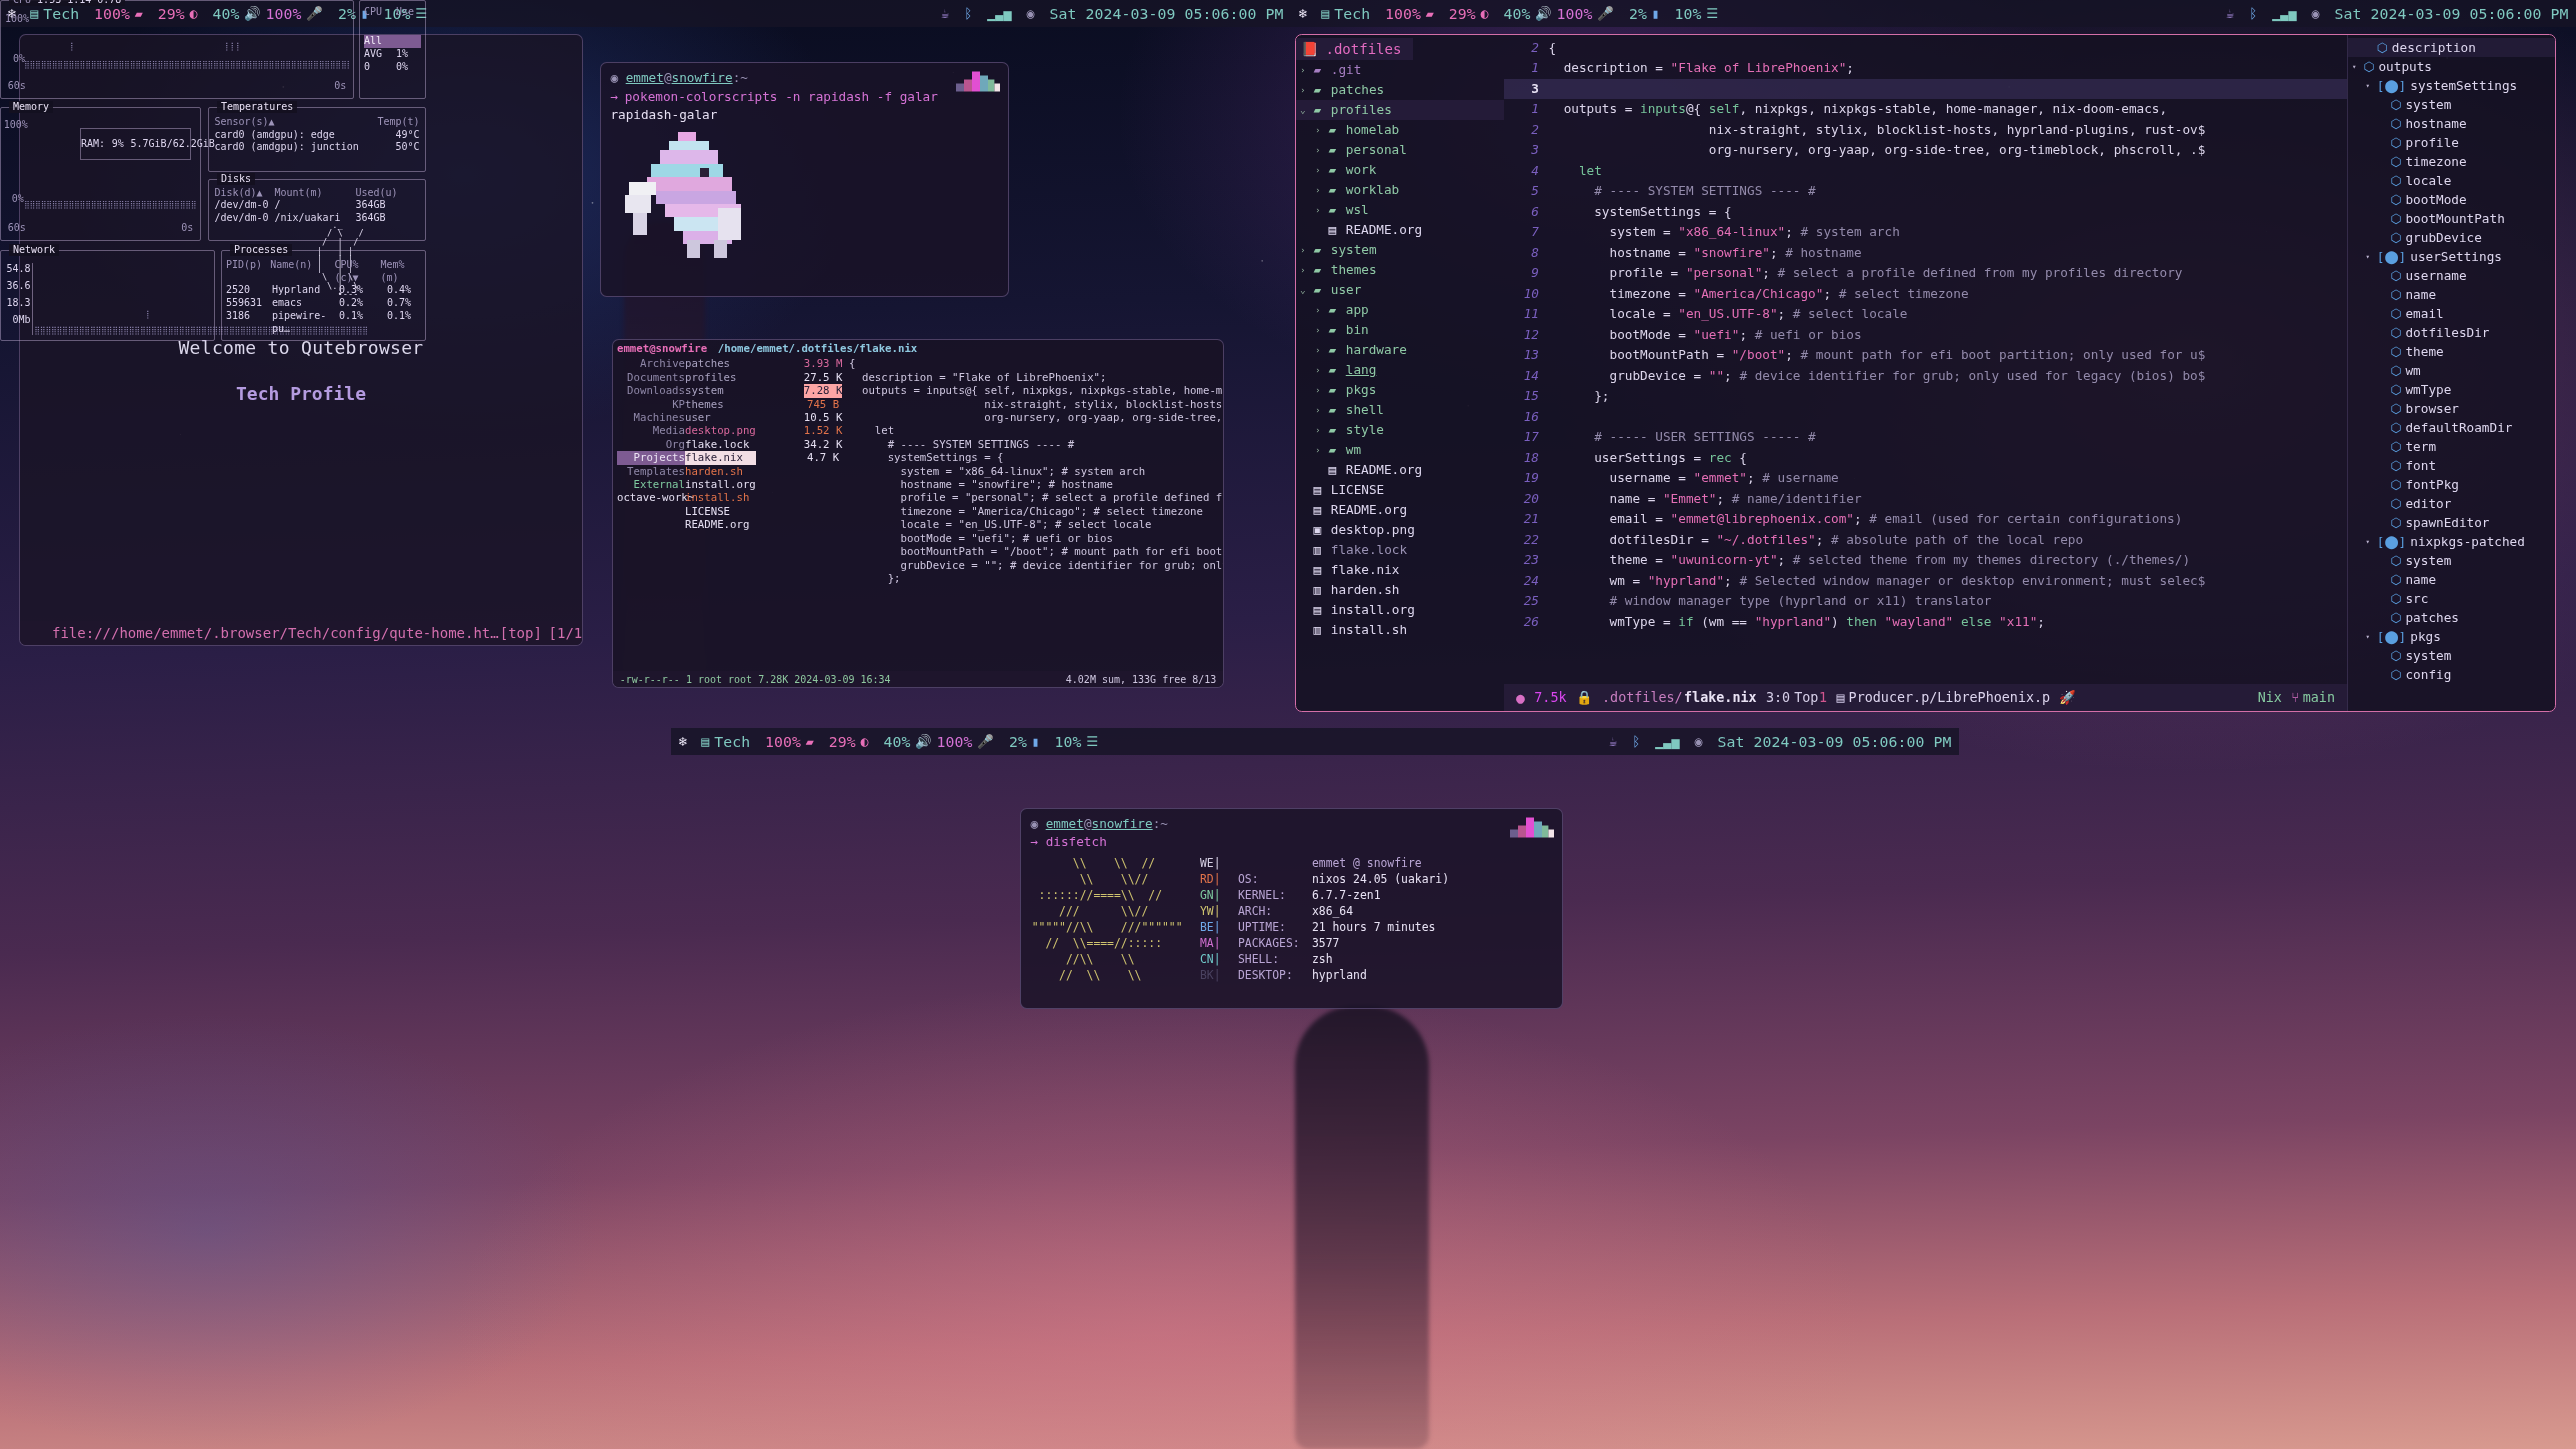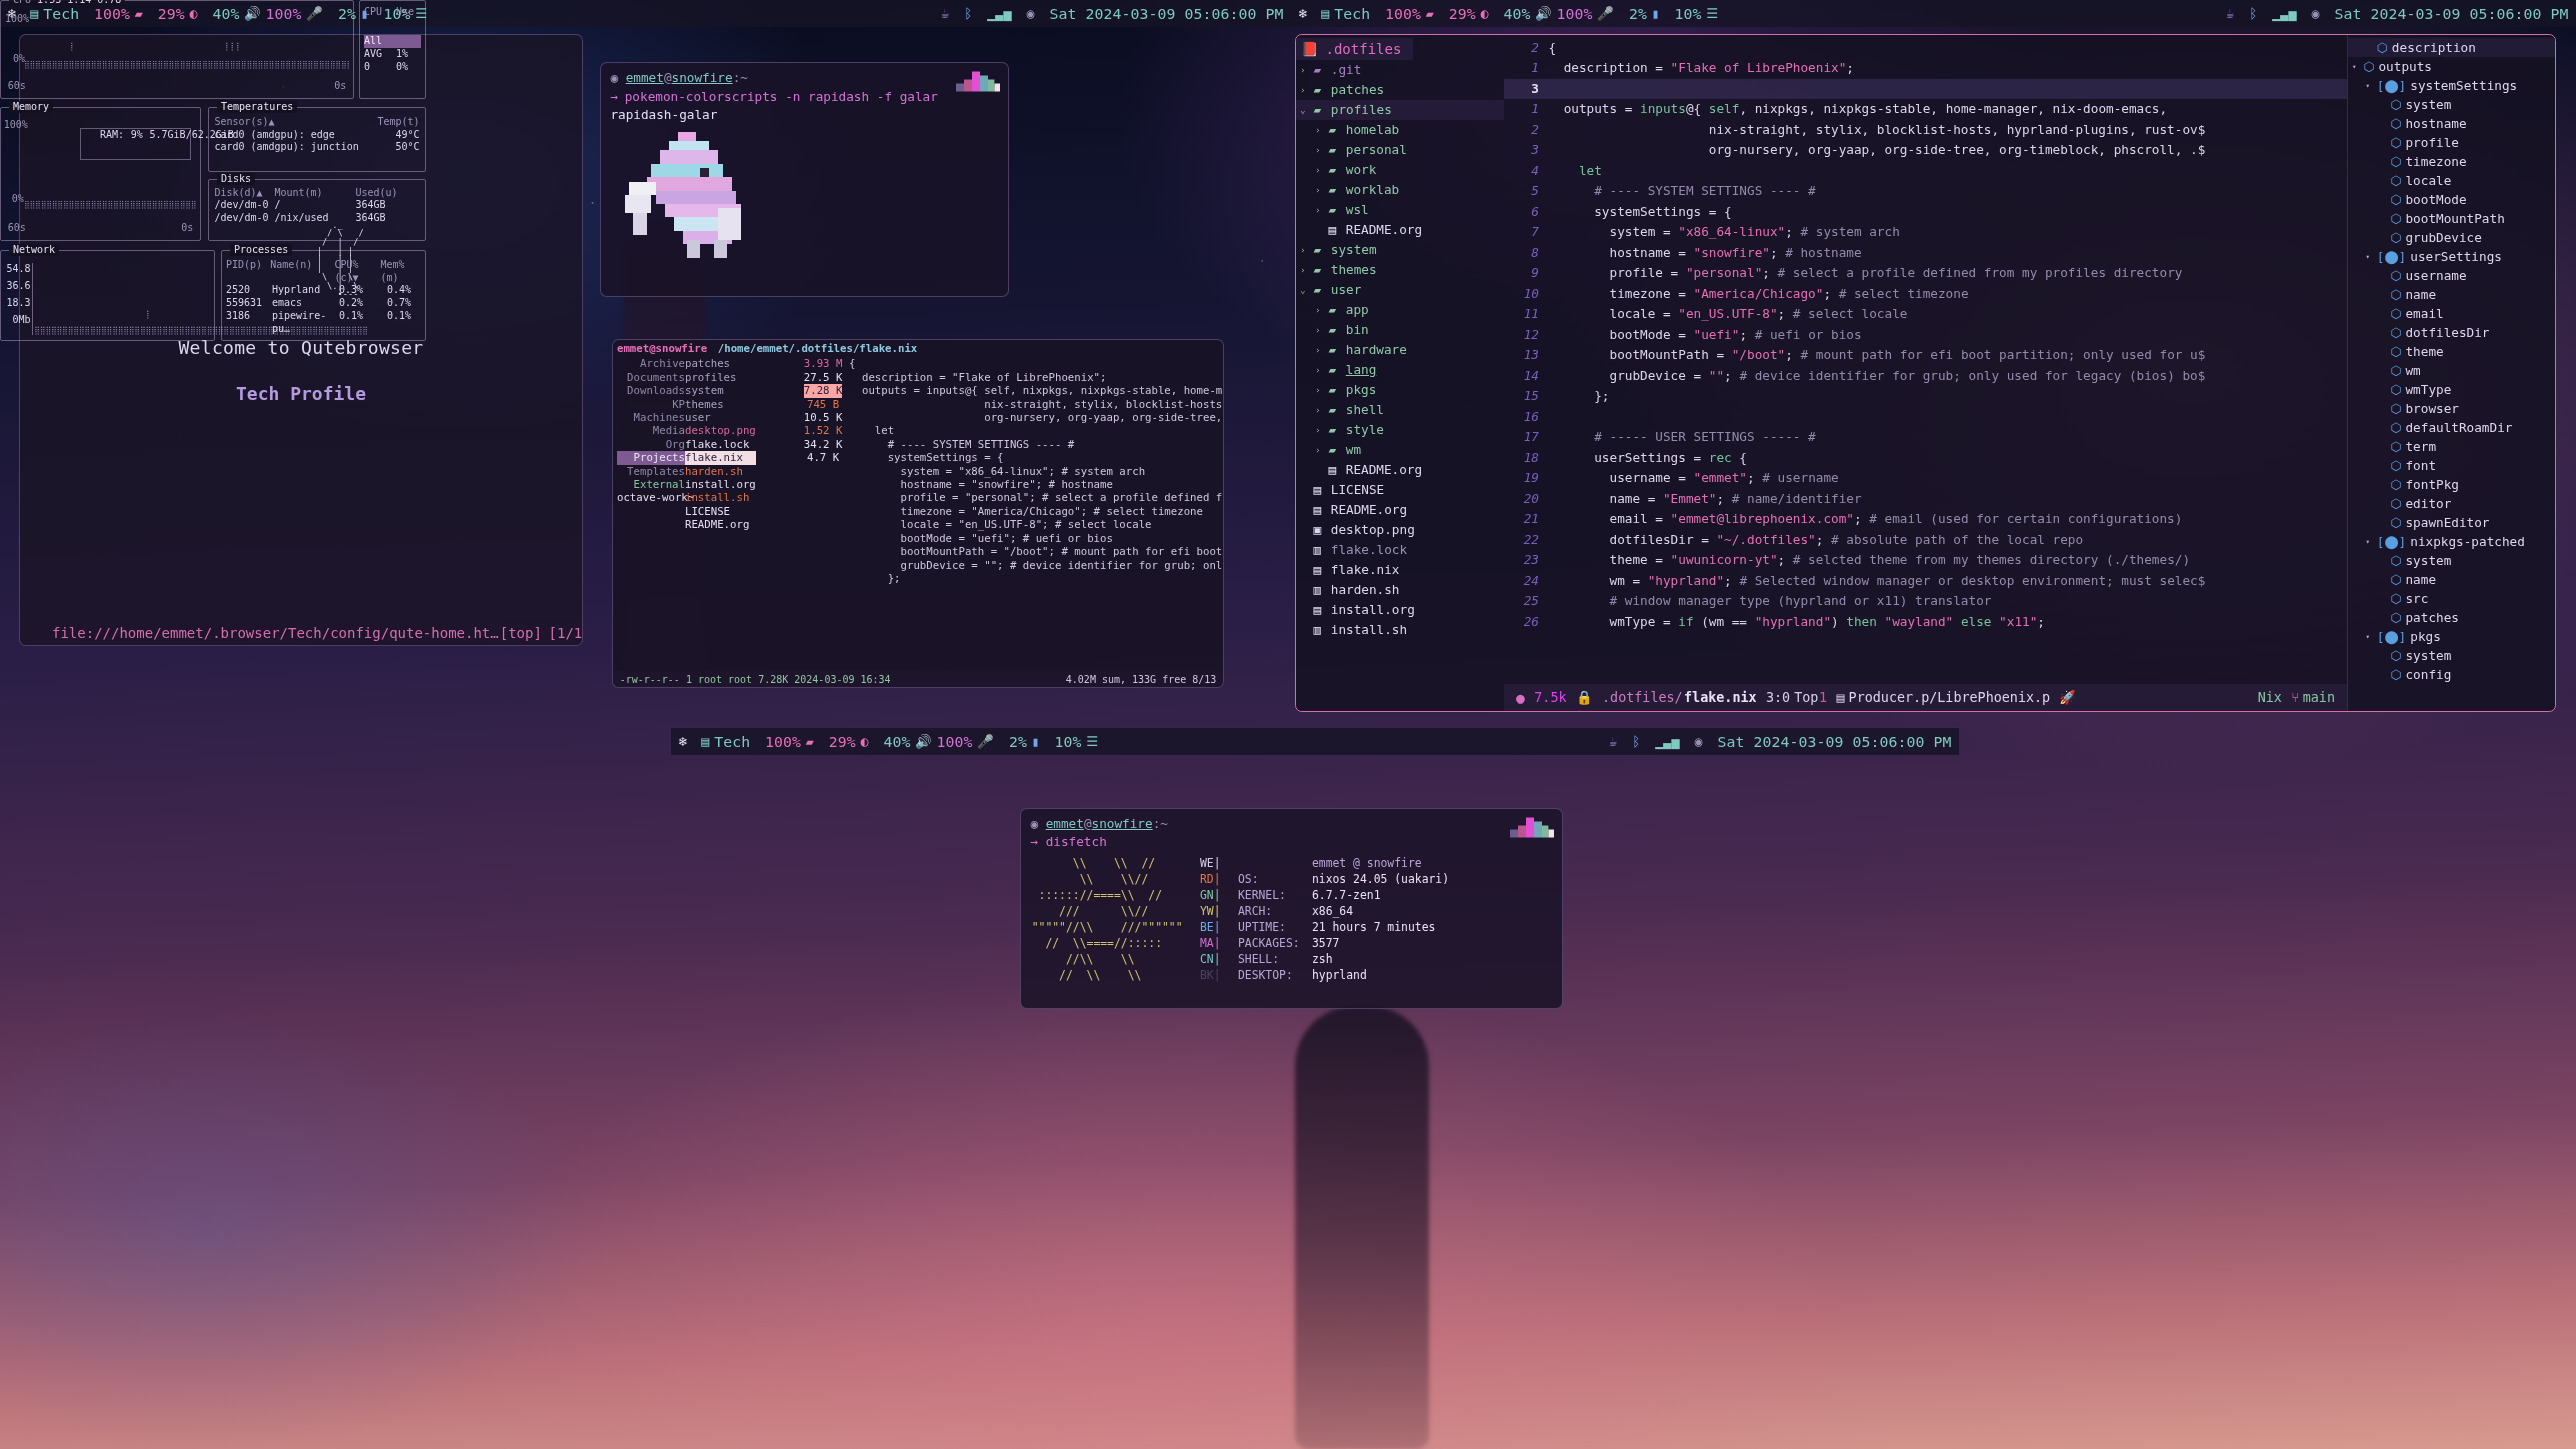--- a/index.html
+++ b/index.html
@@ -832,7 +832,7 @@
     <div class="lbl">Memory</div>
     <div style="position:absolute;left:2.7px;top:10.7px" class="dim">100%</div>
     <div style="position:absolute;left:10.7px;top:85px" class="dim">0%</div>
-    <div style="position:absolute;left:79px;top:20px;width:111px;height:32px;border:0.7px solid rgba(200,180,220,.45);display:flex;align-items:flex-start;gap:6.7px;padding:0 19px;">
+    <div style="position:absolute;left:79px;top:20px;width:111px;height:32px;border:0.7px solid rgba(200,180,220,.45);display:flex;align-items:center;gap:6.7px;padding:0 0;">
       <span>RAM:</span>
       <span>9%</span>
       <span>5.7GiB/62.2GiB</span>

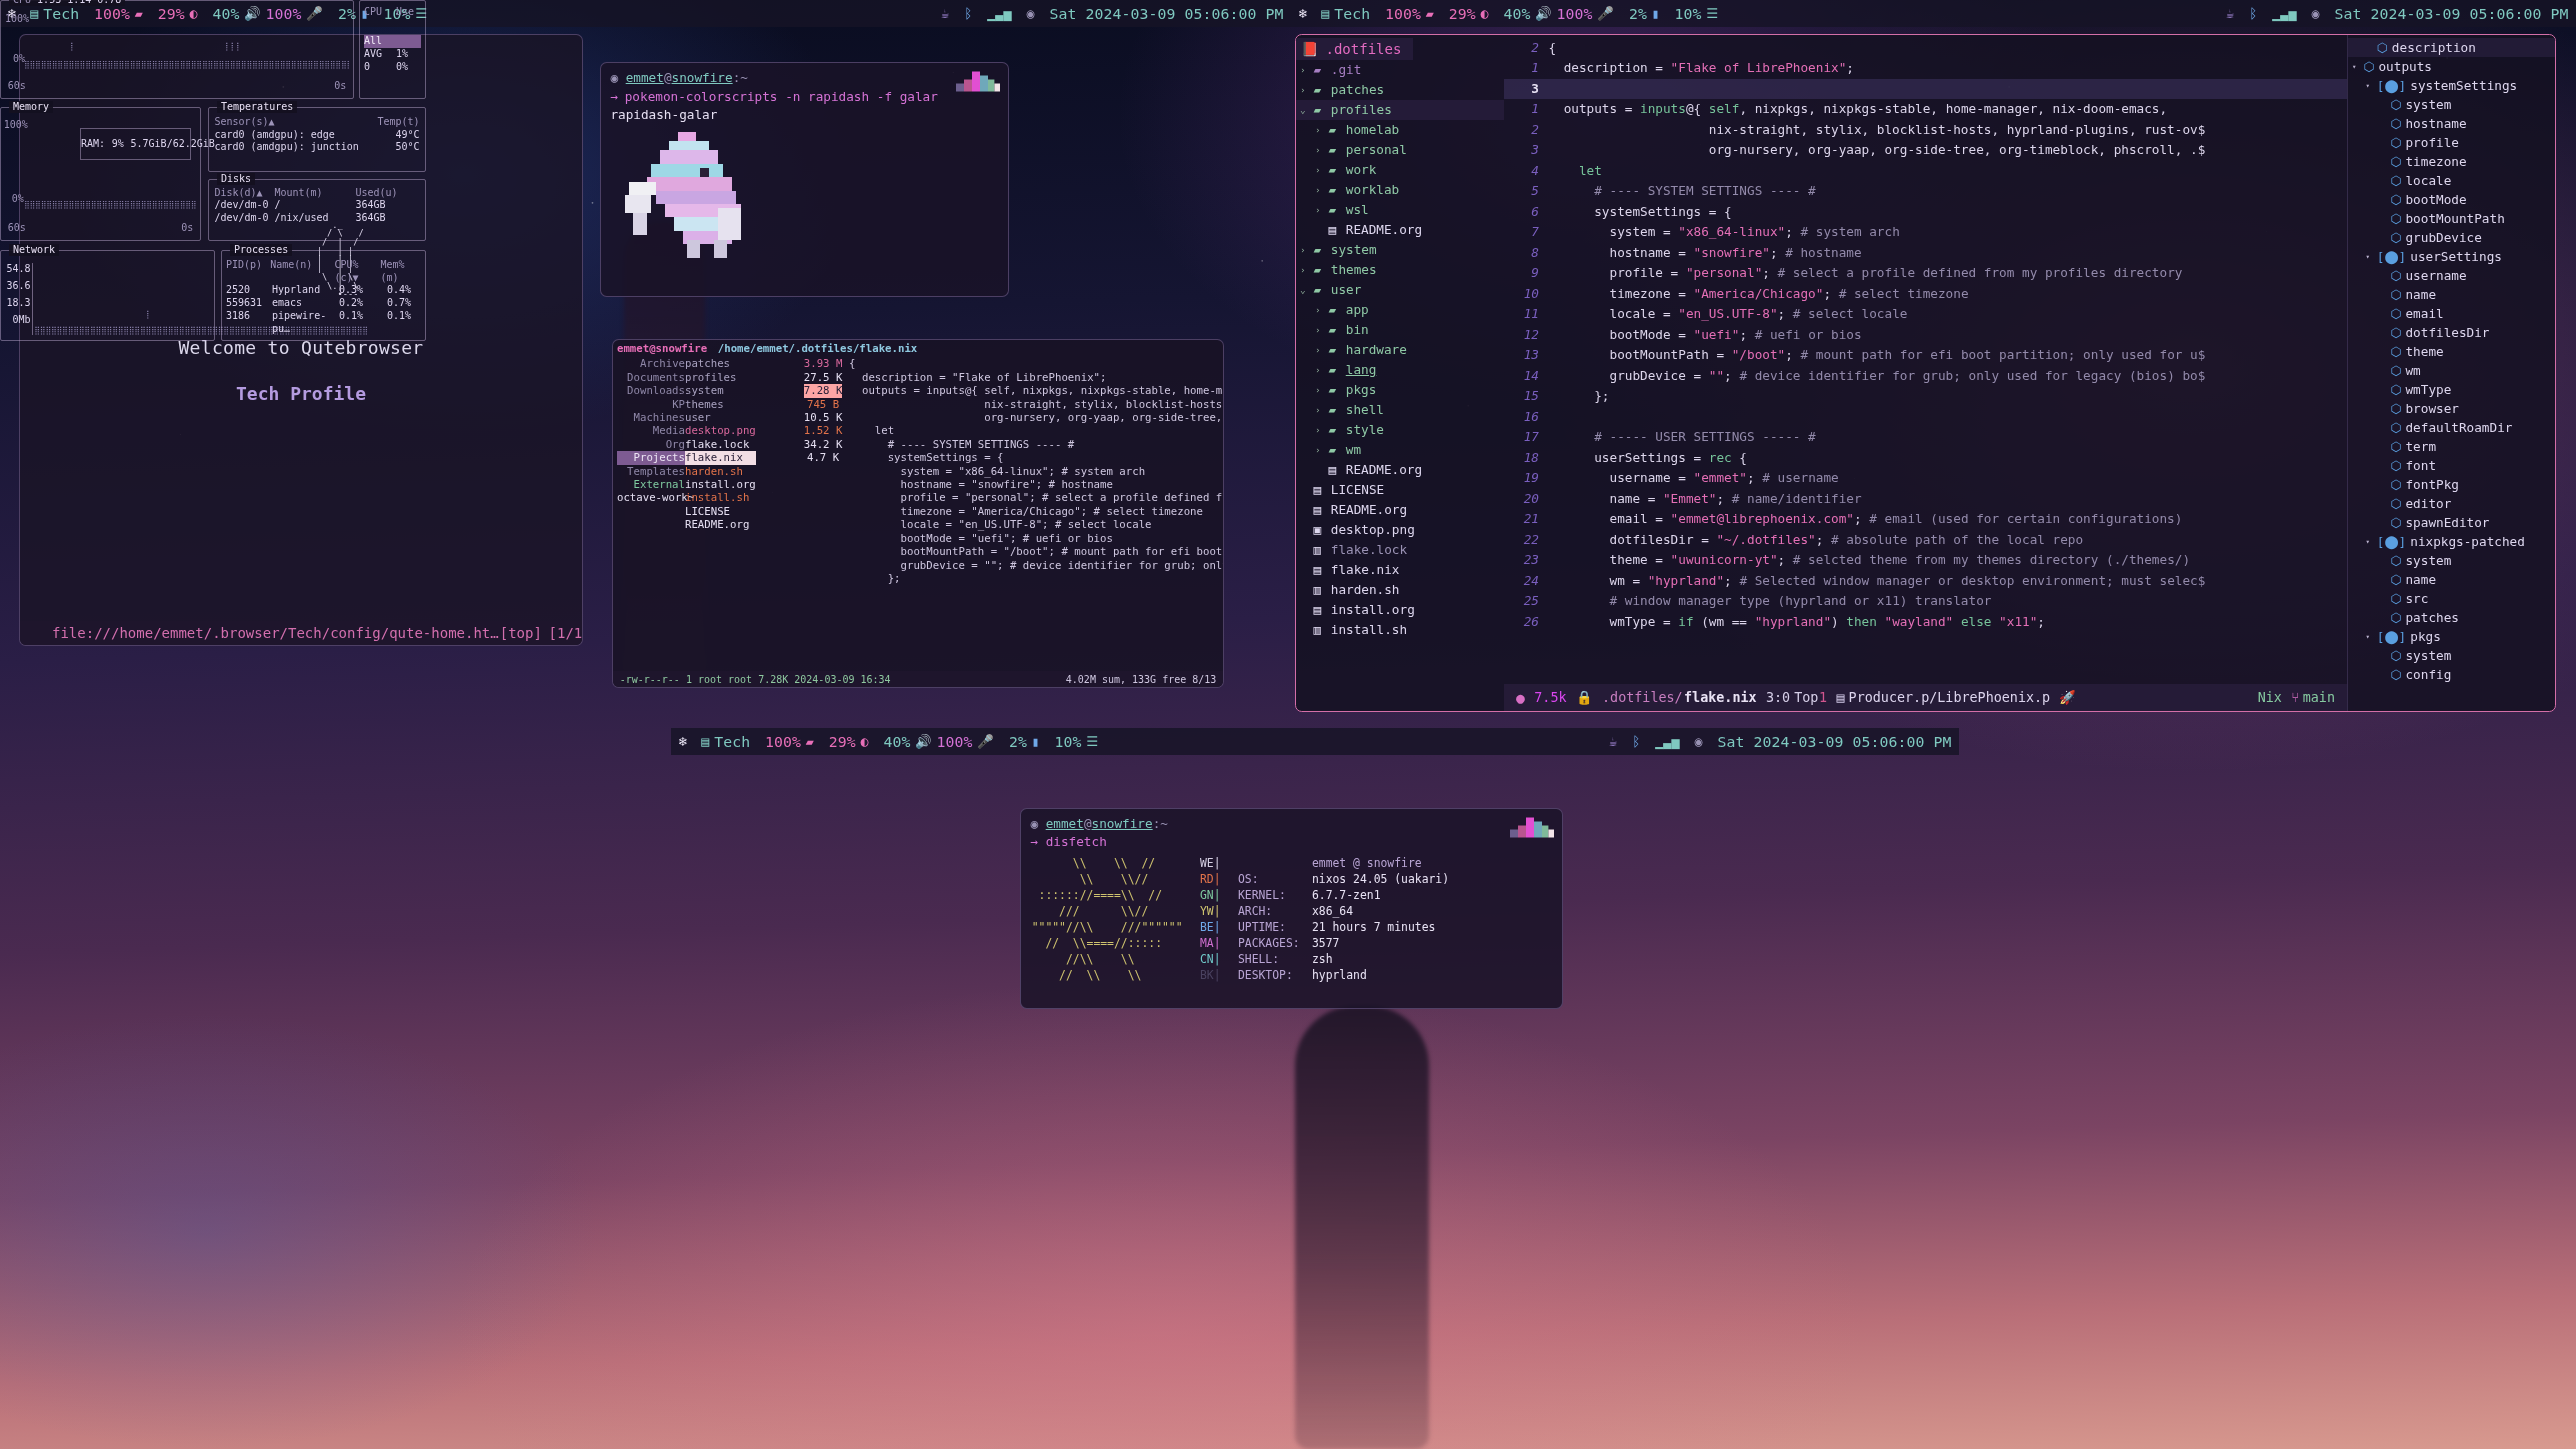--- a/index.html
+++ b/index.html
@@ -880,7 +880,7 @@
           </div>
           <div style="display: flex;">
             <span style="width: 60px;">/dev/dm-0</span>
-            <span style="width: 81px;">/nix/used</span>
+            <span style="width: 81px;">/nix/uakari</span>
             <span>364GB</span>
           </div>
         </div>

